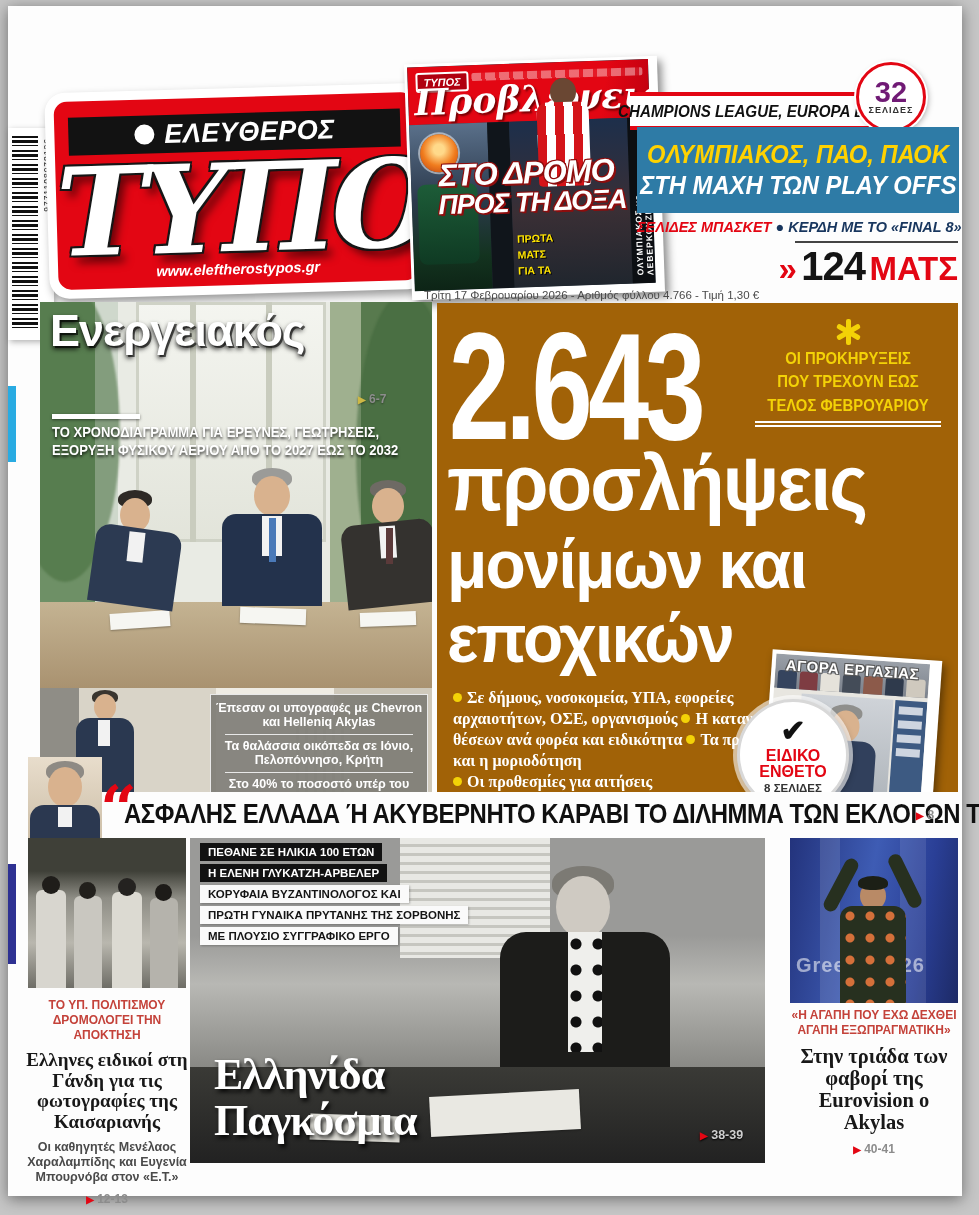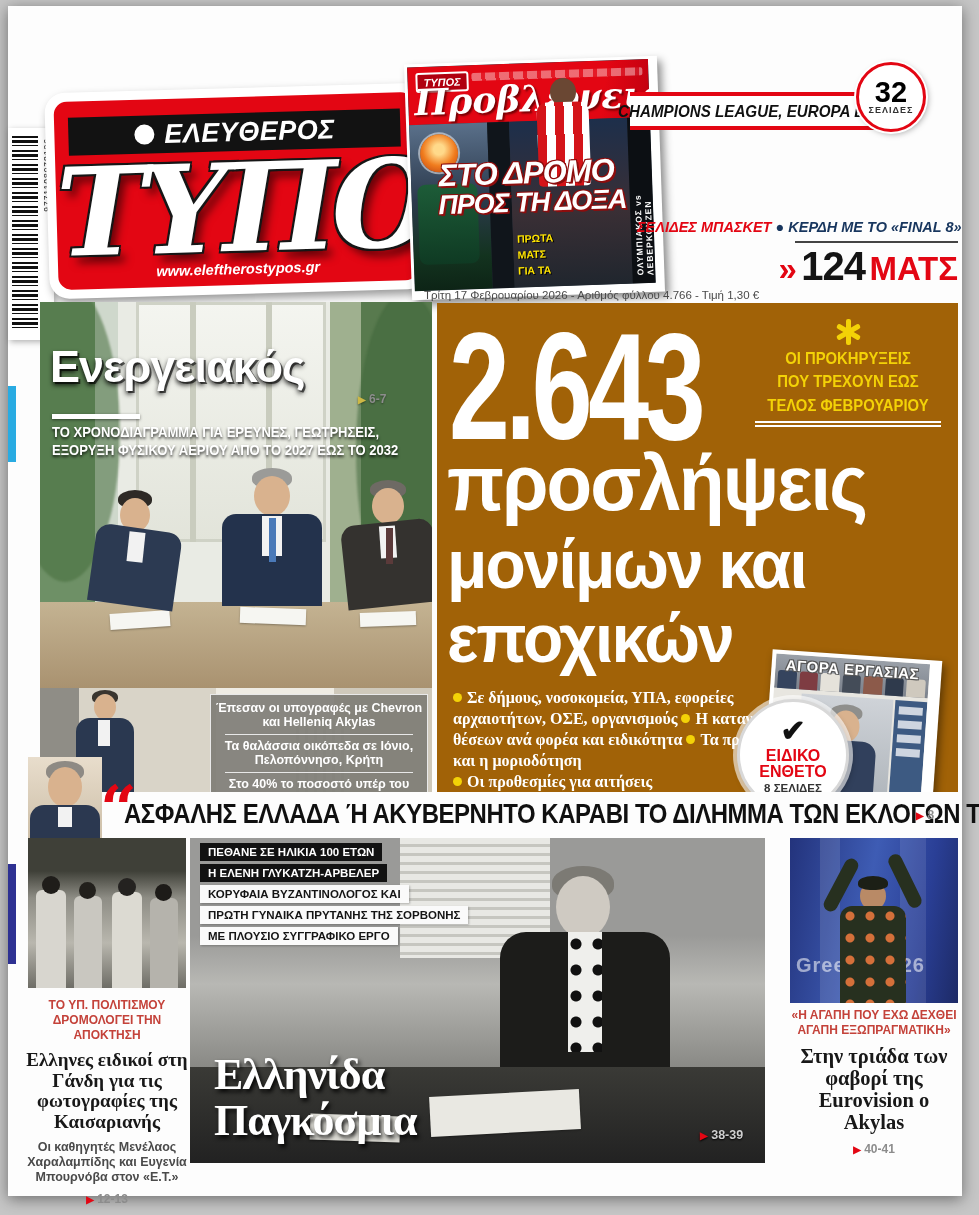--- a/index.html
+++ b/index.html
@@ -60,7 +60,7 @@
   #cl-strip span{font-weight:900;font-style:italic;font-size:16.5px;color:#111;transform:scaleX(.92);white-space:nowrap;}
   #pages-badge{left:856px;top:62px;width:64px;height:64px;border-radius:50%;background:#fff;border:3px solid #e30613;
                box-shadow:0 0 0 2px #fff, 2px 2px 6px rgba(0,0,0,.35);display:flex;flex-direction:column;align-items:center;justify-content:center;}
-  #pages-badge .n{font-weight:900;font-size:29px;color:#000000;line-height:.9;}
+  #pages-badge .n{font-weight:900;font-size:29px;color:#701a75;line-height:.9;}
   #pages-badge .l{font-weight:700;font-size:9px;color:#333;letter-spacing:1px;}
   #blue-banner{left:637px;top:127px;width:322px;height:86px;background:#2e7ba6;display:flex;flex-direction:column;align-items:center;justify-content:center;}
   #blue-banner .y{color:#ffd200;font-weight:900;font-style:italic;font-size:25px;white-space:nowrap;transform:scaleX(.95);}

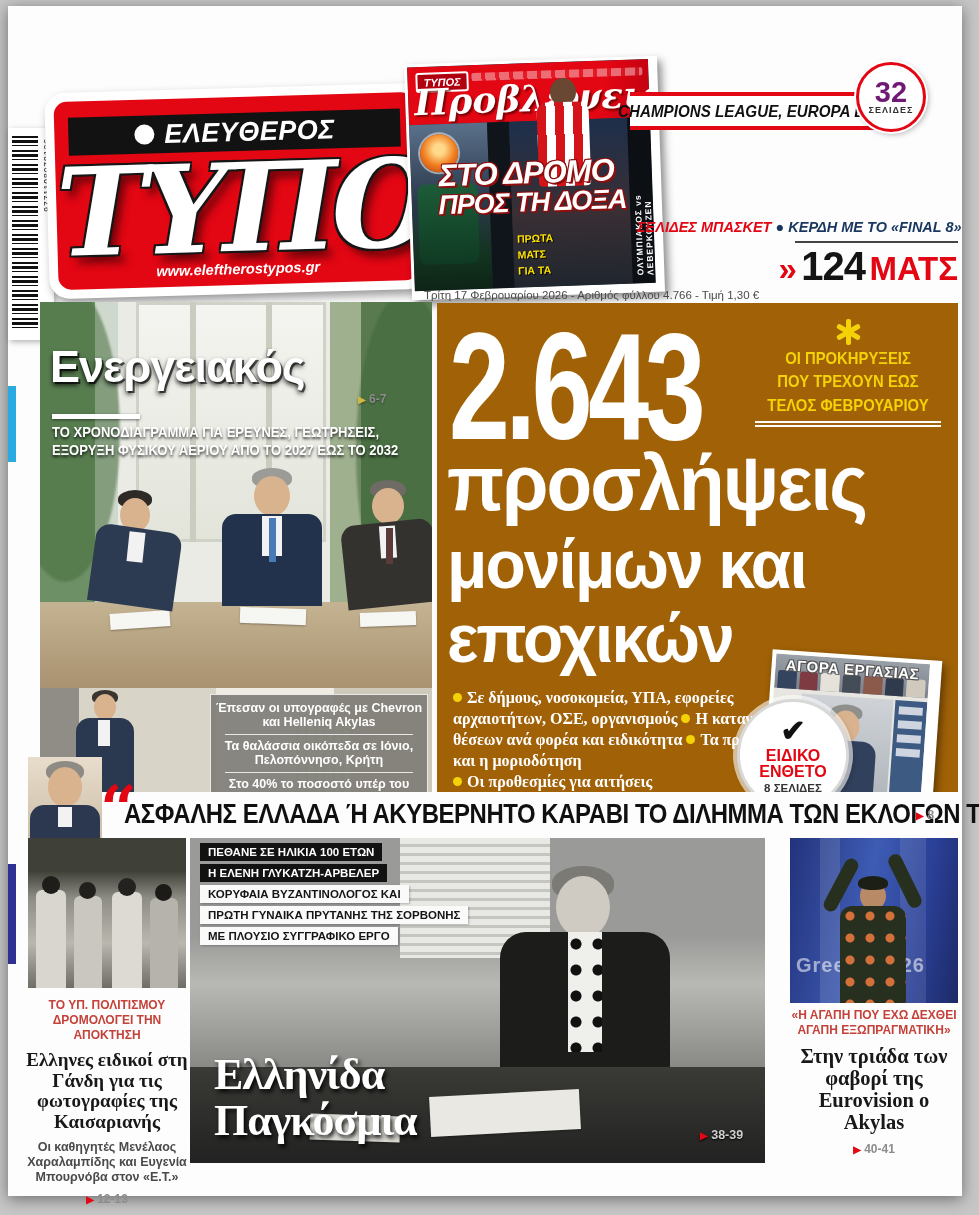--- a/index.html
+++ b/index.html
@@ -233,6 +233,10 @@
     <div class="n">32</div>
     <div class="l">ΣΕΛΙΔΕΣ</div>
   </div>
+  <div class="abs" id="blue-banner">
+    <div class="y">ΟΛΥΜΠΙΑΚΟΣ, ΠΑΟ, ΠΑΟΚ</div>
+    <div class="w">ΣΤΗ ΜΑΧΗ ΤΩΝ PLAY OFFS</div>
+  </div>
   <div class="abs" id="basket-line">
     <span class="r">ΣΕΛΙΔΕΣ ΜΠΑΣΚΕΤ</span>
     <span class="dot-sep">●</span>

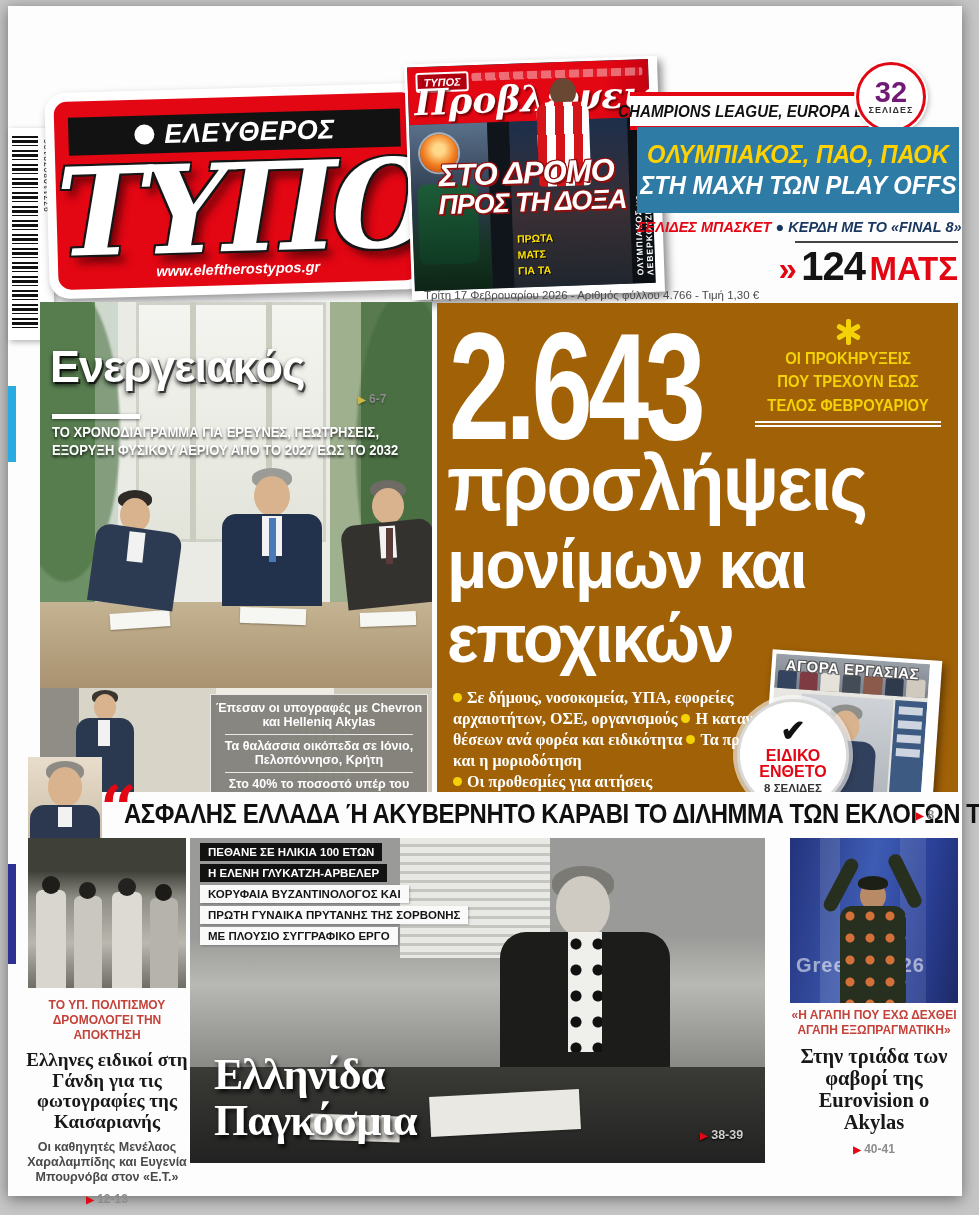--- a/index.html
+++ b/index.html
@@ -90,7 +90,7 @@
   .shirt{position:absolute;background:#f2f2f2;}
   .tie{position:absolute;width:7px;background:#28456e;}
   #energy-h1{left:50px;top:305px;color:#fff;font-weight:900;font-size:45px;letter-spacing:-1px;
-             text-shadow:0 3px 5px rgba(0,0,0,.85),2px 2px 0 rgba(0,0,0,.6);margin-top:36px;}
+             text-shadow:0 3px 5px rgba(0,0,0,.85),2px 2px 0 rgba(0,0,0,.6);}
   #energy-h2{left:50px;top:357px;color:#fff;font-weight:900;font-size:45px;letter-spacing:-1px;
              text-shadow:0 3px 5px rgba(0,0,0,.85),2px 2px 0 rgba(0,0,0,.6);}
   #energy-ref{left:358px;top:392px;font-size:12px;font-weight:bold;color:#8d8d8d;text-shadow:0 1px 2px rgba(0,0,0,.4);}

